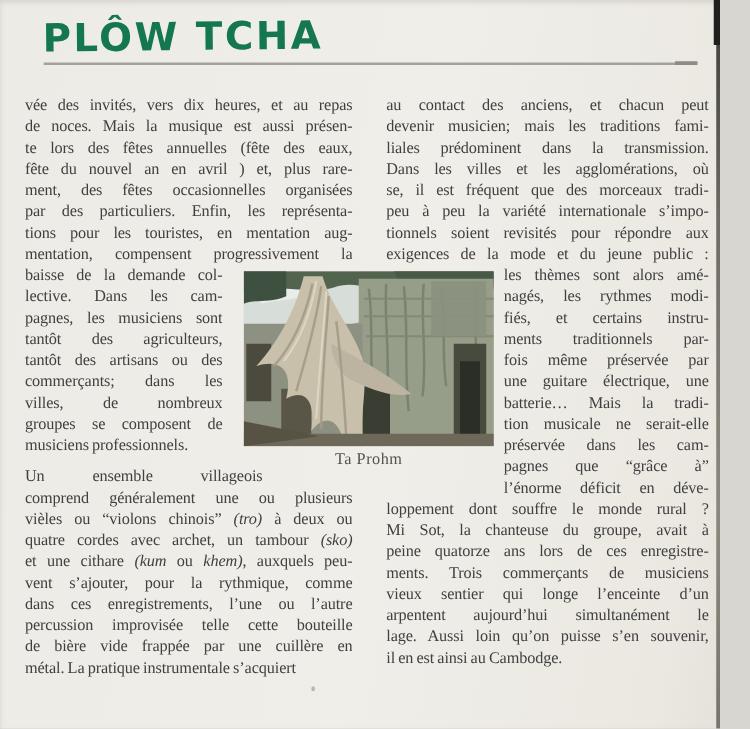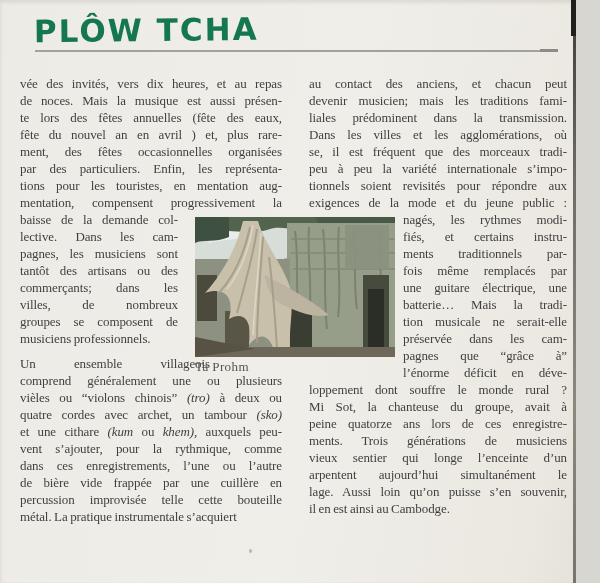--- a/index.html
+++ b/index.html
@@ -94,6 +94,7 @@
       <div class="line f"><span>peu à peu la variété internationale s’impo-</span></div>
       <div class="line f"><span>tionnels soient revisités pour répondre aux</span></div>
       <div class="line f"><span>exigences de la mode et du jeune public :</span></div>
+      <div class="line n2"><span>les thèmes sont alors amé-</span></div>
       <div class="line n2"><span>nagés, les rythmes modi-</span></div>
       <div class="line n2"><span>fiés, et certains instru-</span></div>
       <div class="line n2"><span>ments traditionnels par-</span></div>

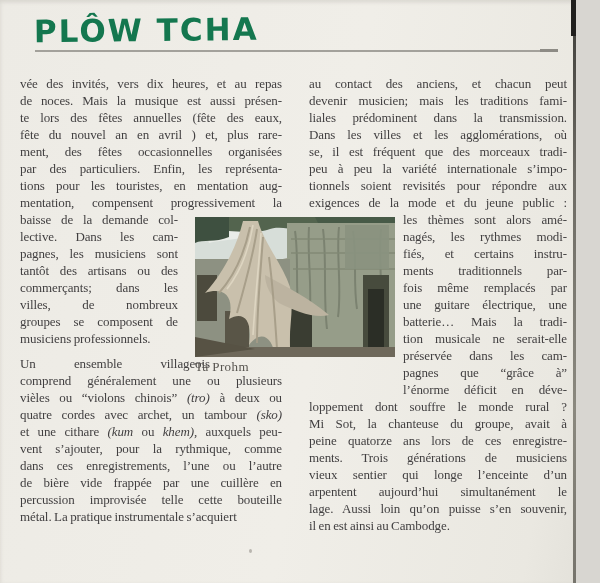--- a/index.html
+++ b/index.html
@@ -67,6 +67,7 @@
       <div class="line n"><span>baisse de la demande col-</span></div>
       <div class="line n"><span>lective. Dans les cam-</span></div>
       <div class="line n"><span>pagnes, les musiciens sont</span></div>
+      <div class="line n"><span>tantôt des agriculteurs,</span></div>
       <div class="line n"><span>tantôt des artisans ou des</span></div>
       <div class="line n"><span>commerçants; dans les</span></div>
       <div class="line n"><span>villes, de nombreux</span></div>

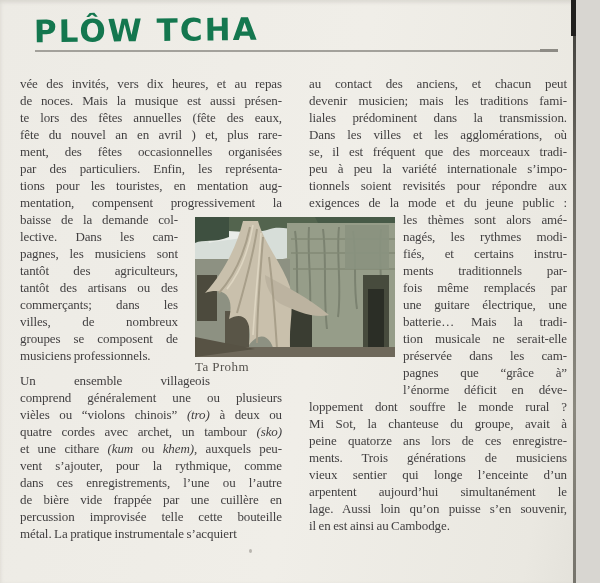--- a/index.html
+++ b/index.html
@@ -99,7 +99,7 @@
       <div class="line n2"><span>nagés, les rythmes modi-</span></div>
       <div class="line n2"><span>fiés, et certains instru-</span></div>
       <div class="line n2"><span>ments traditionnels par-</span></div>
-      <div class="line n2"><span>fois même remplacés par</span></div>
+      <div class="line n2"><span>fois même préservée par</span></div>
       <div class="line n2"><span>une guitare électrique, une</span></div>
       <div class="line n2"><span>batterie… Mais la tradi-</span></div>
       <div class="line n2"><span>tion musicale ne serait-elle</span></div>

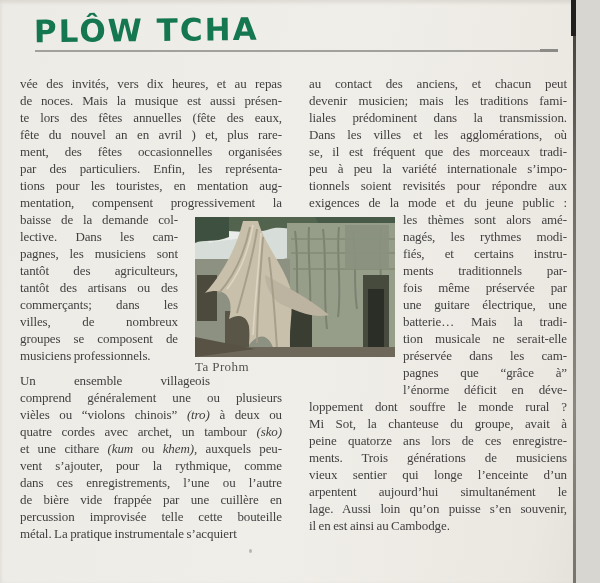--- a/index.html
+++ b/index.html
@@ -37,7 +37,7 @@
   .photo svg{display:block;width:200px;height:140px;}
   .caption{
     position:absolute;left:195px;top:359px;width:200px;
-    text-align:left;font-size:13px;letter-spacing:.4px;color:#56534e;
+    text-align:center;font-size:13px;letter-spacing:.4px;color:#56534e;
   }
   .edge-line{
     position:absolute;right:0;top:0;width:3px;height:583px;

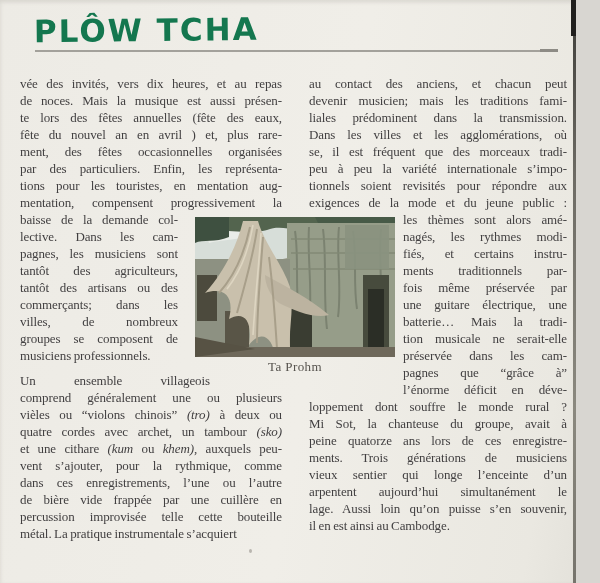--- a/index.html
+++ b/index.html
@@ -109,7 +109,7 @@
       <div class="line f"><span>loppement dont souffre le monde rural ?</span></div>
       <div class="line f"><span>Mi Sot, la chanteuse du groupe, avait à</span></div>
       <div class="line f"><span>peine quatorze ans lors de ces enregistre-</span></div>
-      <div class="line f"><span>ments. Trois générations de musiciens</span></div>
+      <div class="line f"><span>ments. Trois commerçants de musiciens</span></div>
       <div class="line f"><span>vieux sentier qui longe l’enceinte d’un</span></div>
       <div class="line f"><span>arpentent aujourd’hui simultanément le</span></div>
       <div class="line f"><span>lage. Aussi loin qu’on puisse s’en souvenir,</span></div>

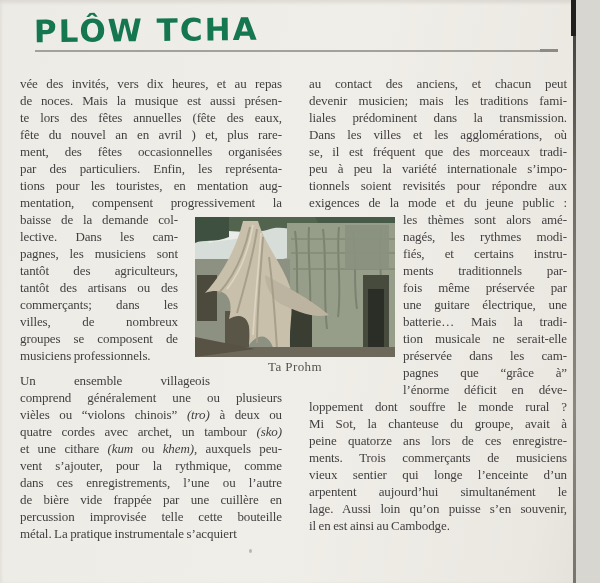--- a/index.html
+++ b/index.html
@@ -81,8 +81,8 @@
       <div class="line f"><span>et une cithare </span><span class="it">(kum</span><span> ou </span><span class="it">khem)</span><span>, auxquels peu-</span></div>
       <div class="line f"><span>vent s’ajouter, pour la rythmique, comme</span></div>
       <div class="line f"><span>dans ces enregistrements, l’une ou l’autre</span></div>
+      <div class="line f"><span>percussion improvisée telle cette bouteille</span></div>
       <div class="line f"><span>de bière vide frappée par une cuillère en</span></div>
-      <div class="line f"><span>percussion improvisée telle cette bouteille</span></div>
       <div class="line fe"><span>métal. La pratique instrumentale s’acquiert</span></div>
     </div>
 

